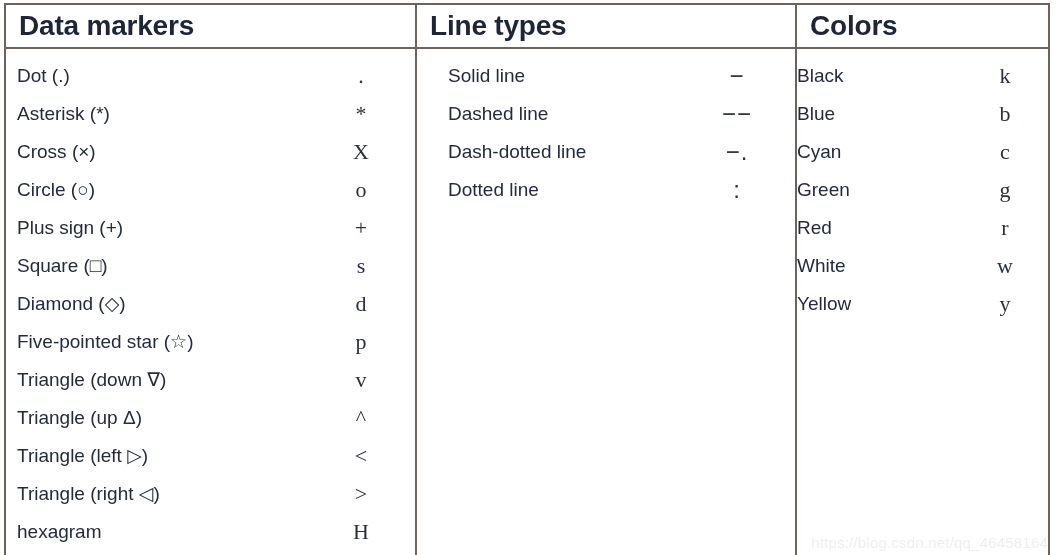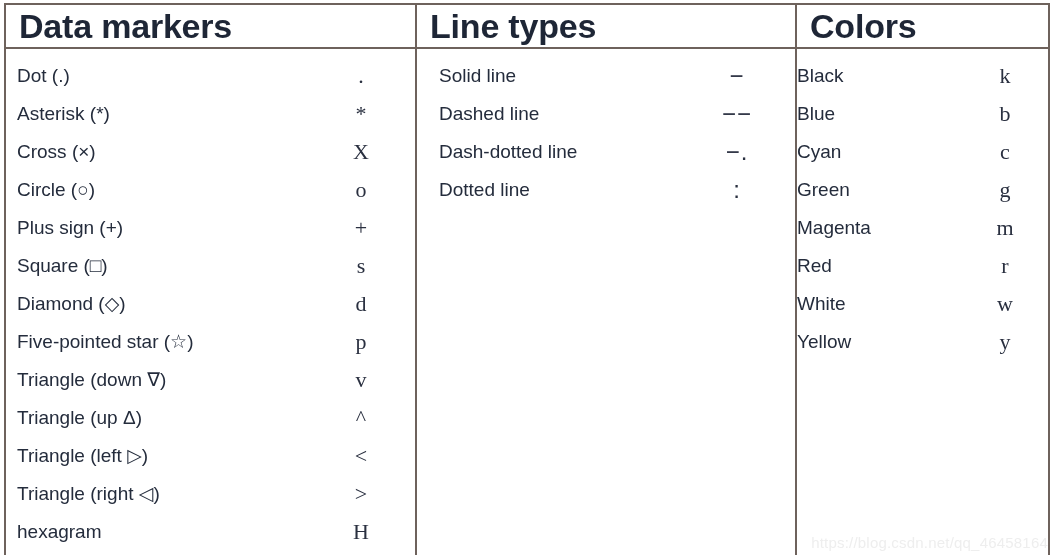--- a/index.html
+++ b/index.html
@@ -54,7 +54,7 @@
     display: flex;
     align-items: center;
     padding-left: 13px;
-    font-size: 34px;
+    font-size: 28px;
     font-weight: bold;
     letter-spacing: -0.2px;
     color: #1e2636;

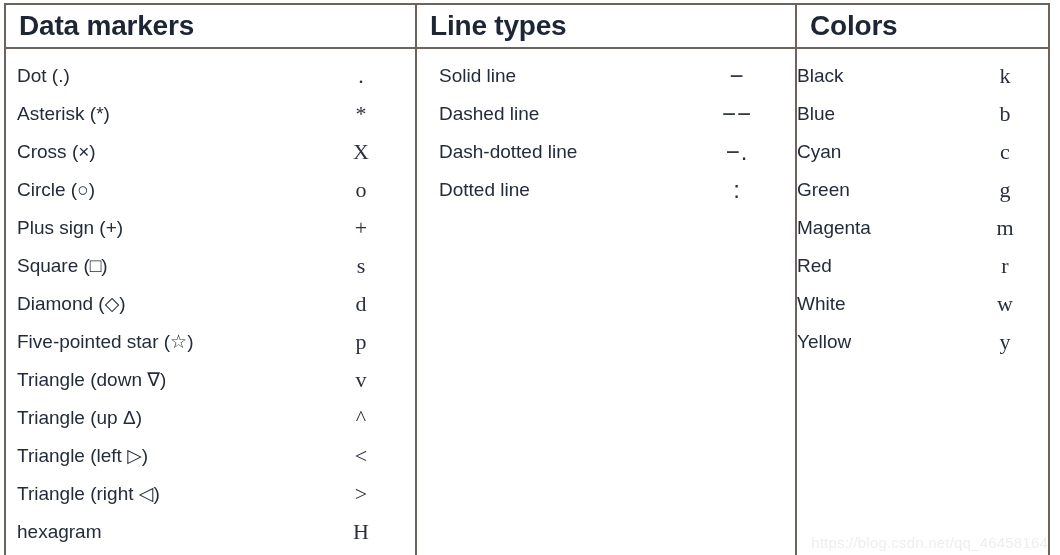--- a/index.html
+++ b/index.html
@@ -97,7 +97,7 @@
   .c1 .row { position: relative; }
 
   
-  .c2 .row { padding-left: 22px; position: relative; }
+  .c2 .row { padding-left: 31px; position: relative; }
   .c2 .row-code {
     position: absolute;
     left: 290px;

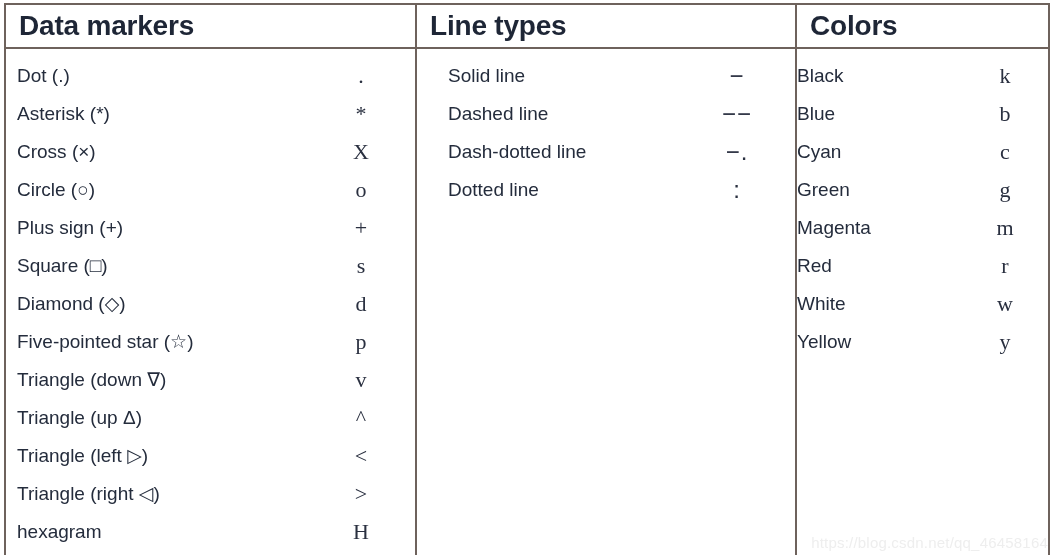--- a/index.html
+++ b/index.html
@@ -241,10 +241,6 @@
           <span class="row-code">g</span>
         </div>
         <div class="row">
-          <span class="row-label">Magenta</span>
-          <span class="row-code">m</span>
-        </div>
-        <div class="row">
           <span class="row-label">Red</span>
           <span class="row-code">r</span>
         </div>

